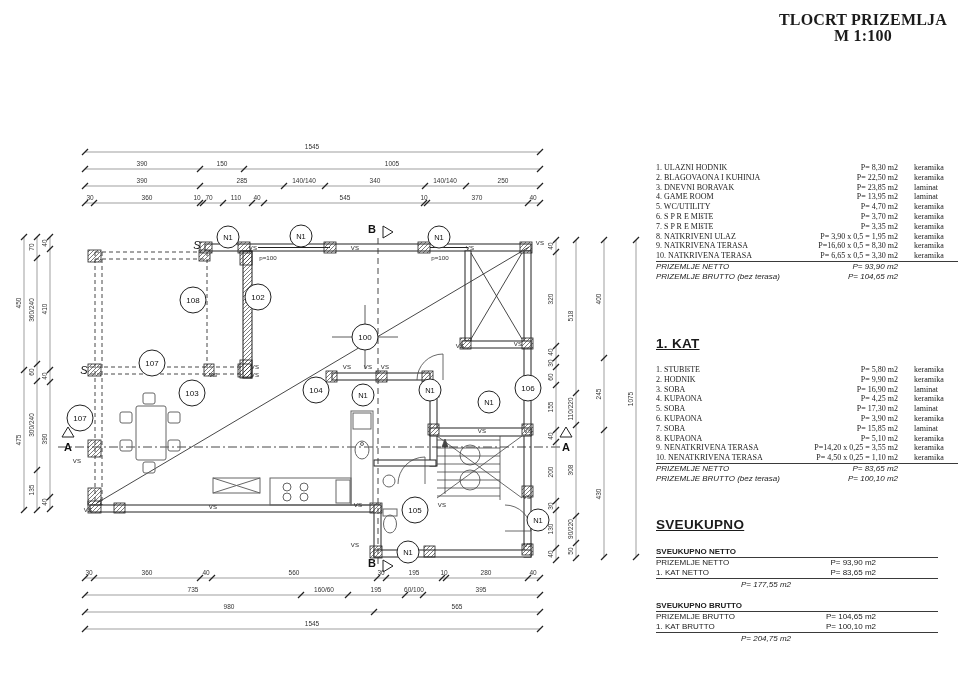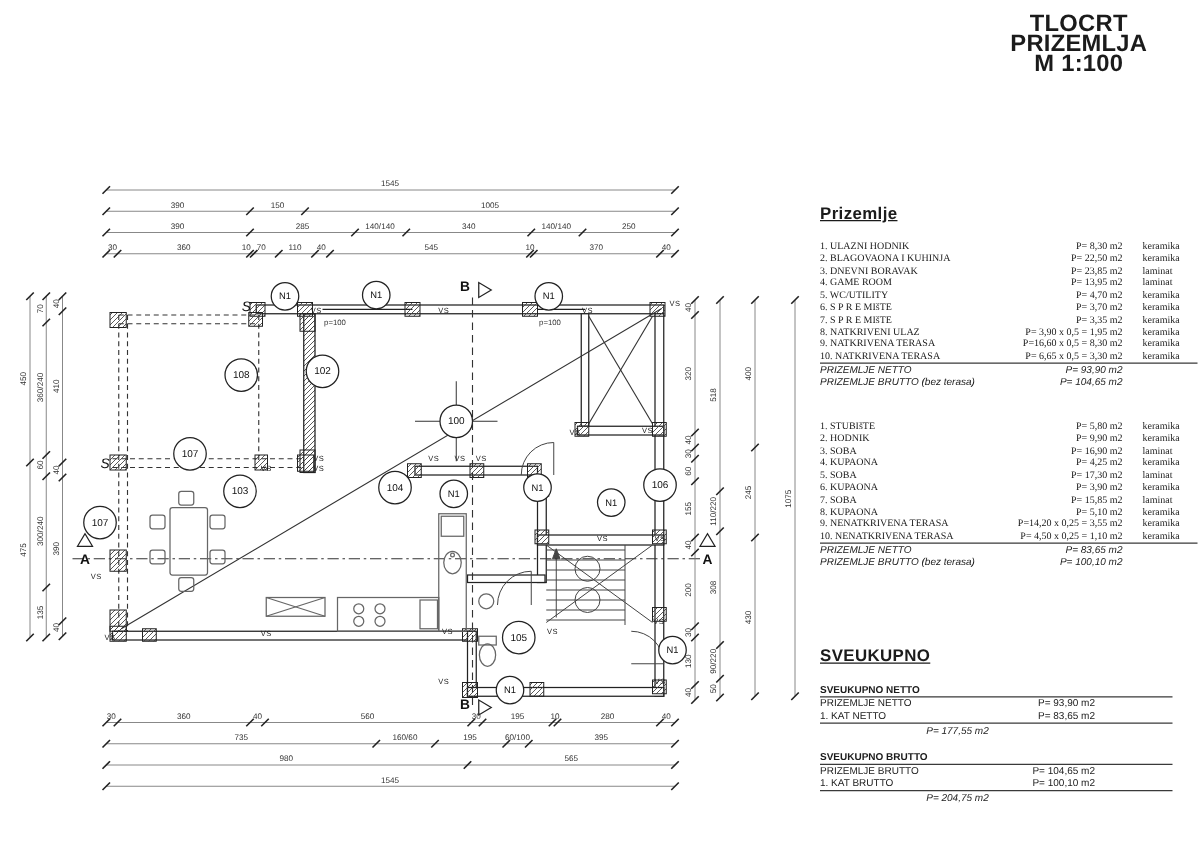--- a/index.html
+++ b/index.html
@@ -7,7 +7,7 @@
           font-family:"Liberation Sans",sans-serif;color:#1b1b1b;}
   
   .titleblock{position:absolute;left:772px;top:12px;width:182px;text-align:center;
-              font-size:19px;font-weight:700;line-height:16px;letter-spacing:.2px;}
+              font-size:16px;font-weight:700;line-height:16px;letter-spacing:.2px;font-family:Liberation Serif, serif;}
   
   .sec{position:absolute;left:656px;width:302px;}
   .sec h2{font-size:13.5px;font-weight:700;text-decoration:underline;margin:0 0 14px 0;letter-spacing:.3px;}

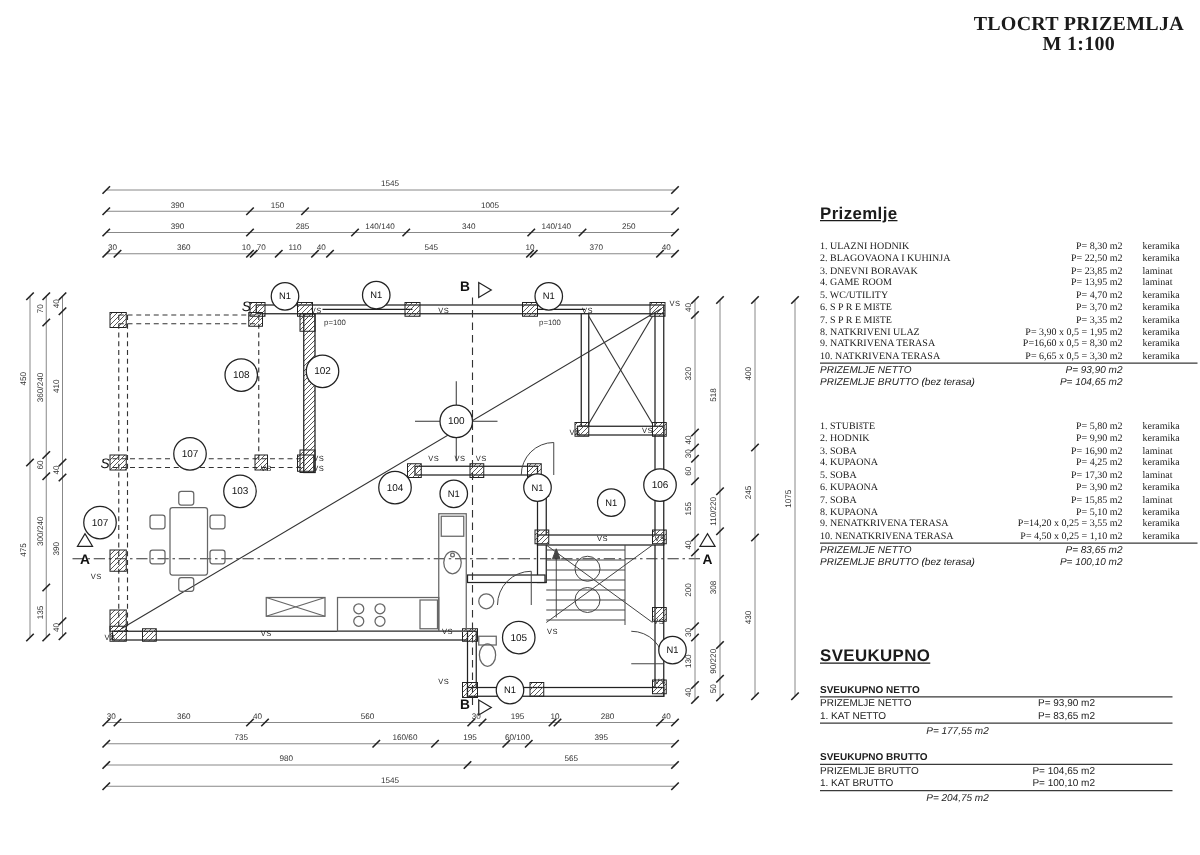--- a/index.html
+++ b/index.html
@@ -423,7 +423,6 @@
   </div>
 
   <div class="sec" style="top:163px">
-    <h2>Prizemlje</h2>
     <div class="rows">
 
         <div class="lrow">

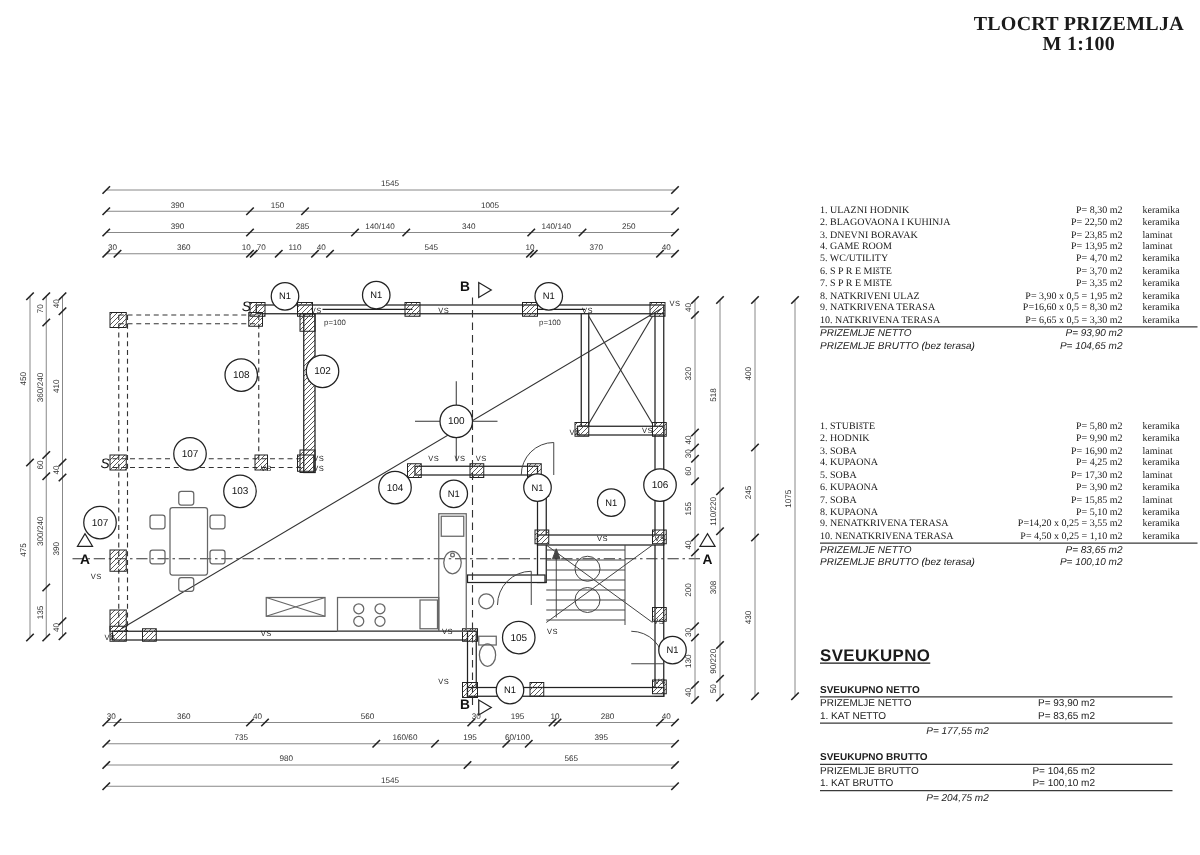--- a/index.html
+++ b/index.html
@@ -498,6 +498,7 @@
   </div>
 
   <div class="sec" style="top:336px">
+    <h2>1. KAT</h2>
     <div class="rows">
 
         <div class="lrow">

